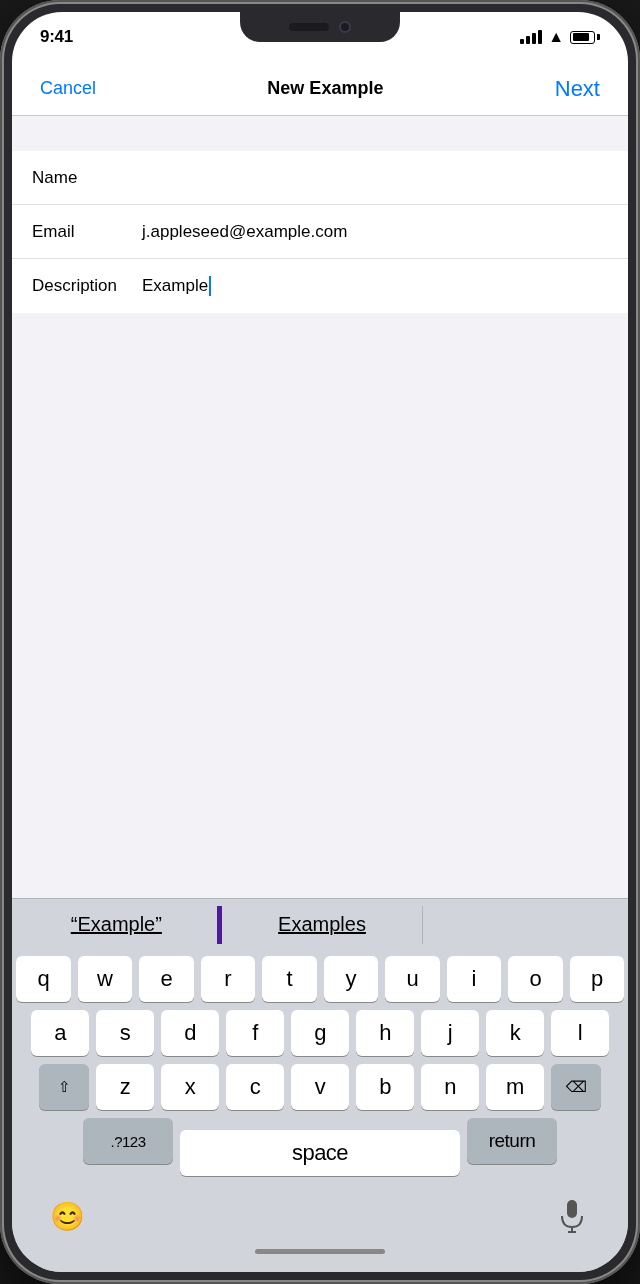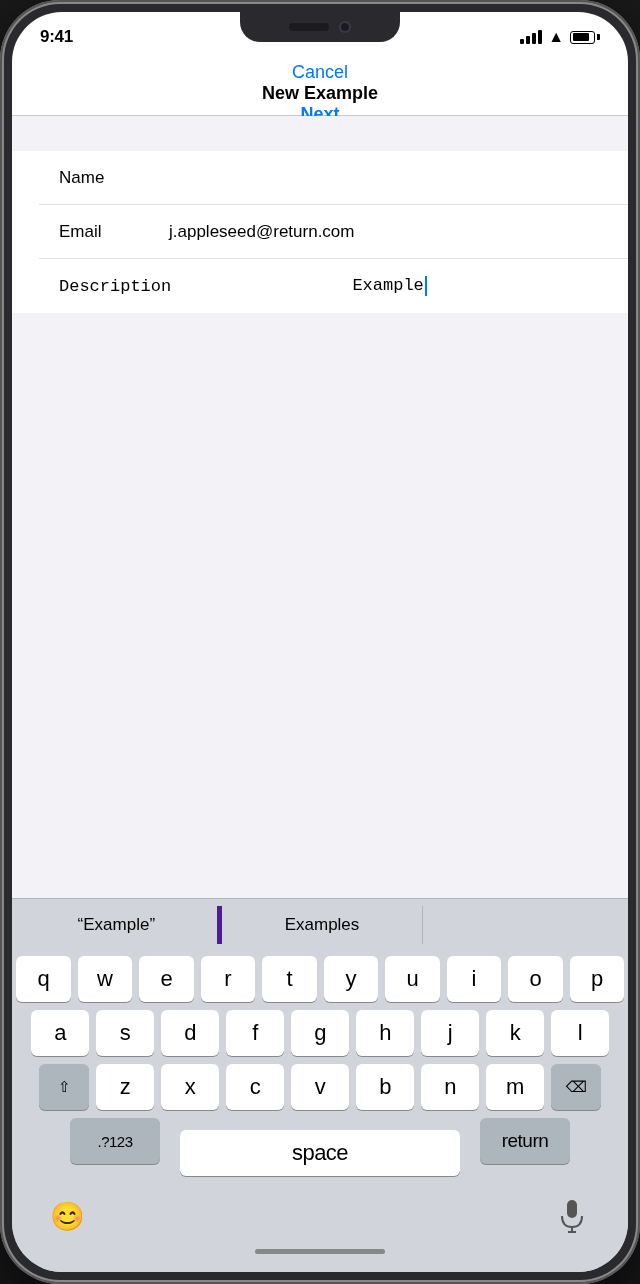--- a/index.html
+++ b/index.html
@@ -131,7 +131,6 @@
       justify-content: space-between;
       padding: 0 28px;
       flex-shrink: 0;
-      flex-direction: column;
     }
 
     .nav-cancel {

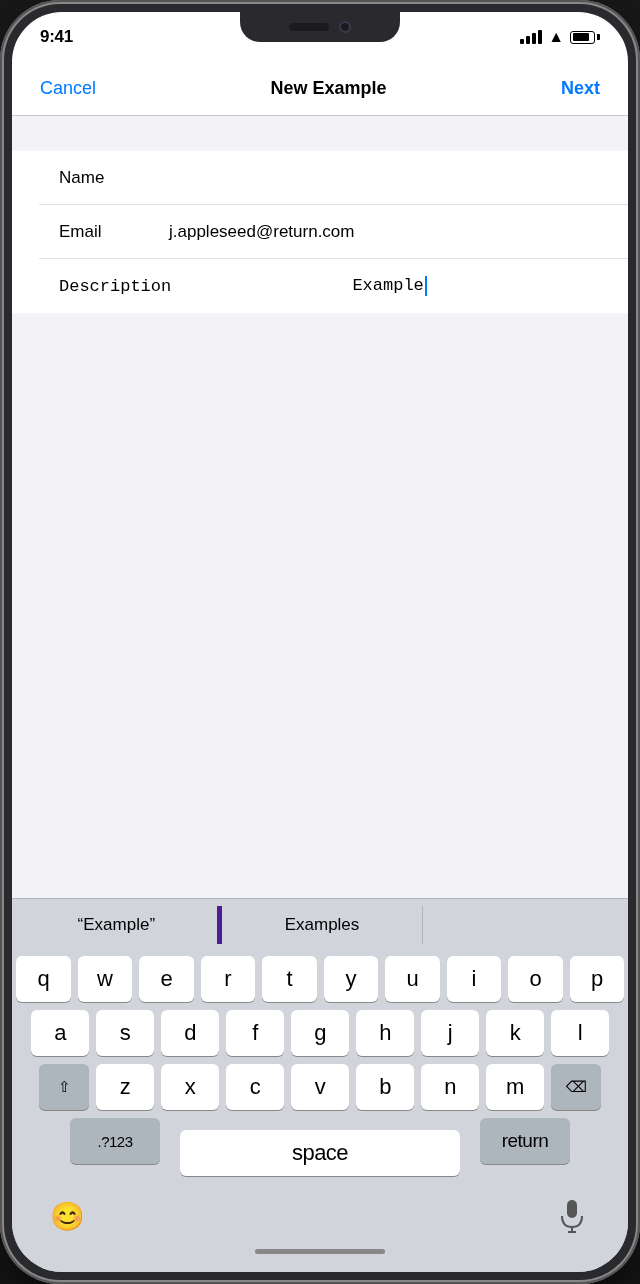--- a/index.html
+++ b/index.html
@@ -147,8 +147,8 @@
 
     .nav-next {
       color: #007aff;
-      font-size: 18px;
-      font-weight: 700;
+      font-size: 22px;
+      font-weight: 400;
       cursor: pointer;
     }
 

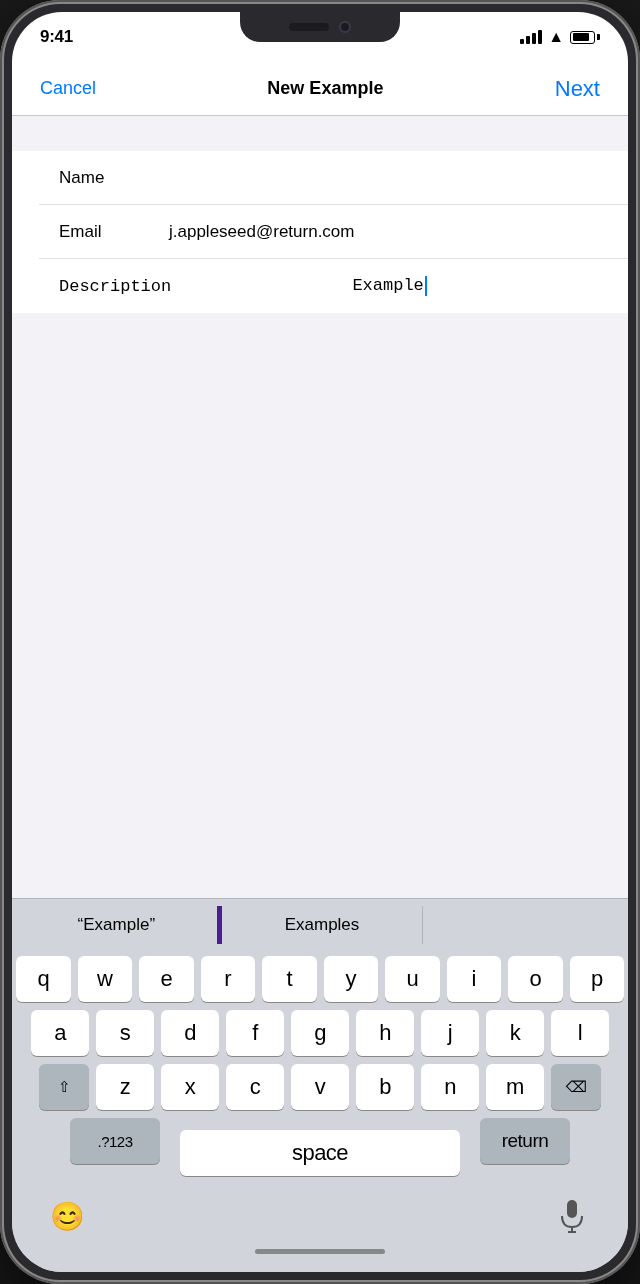--- a/index.html
+++ b/index.html
@@ -163,7 +163,6 @@
     .form-section {
       background: white;
       flex-shrink: 0;
-      padding-left: 27px;
     }
 
     .form-row {

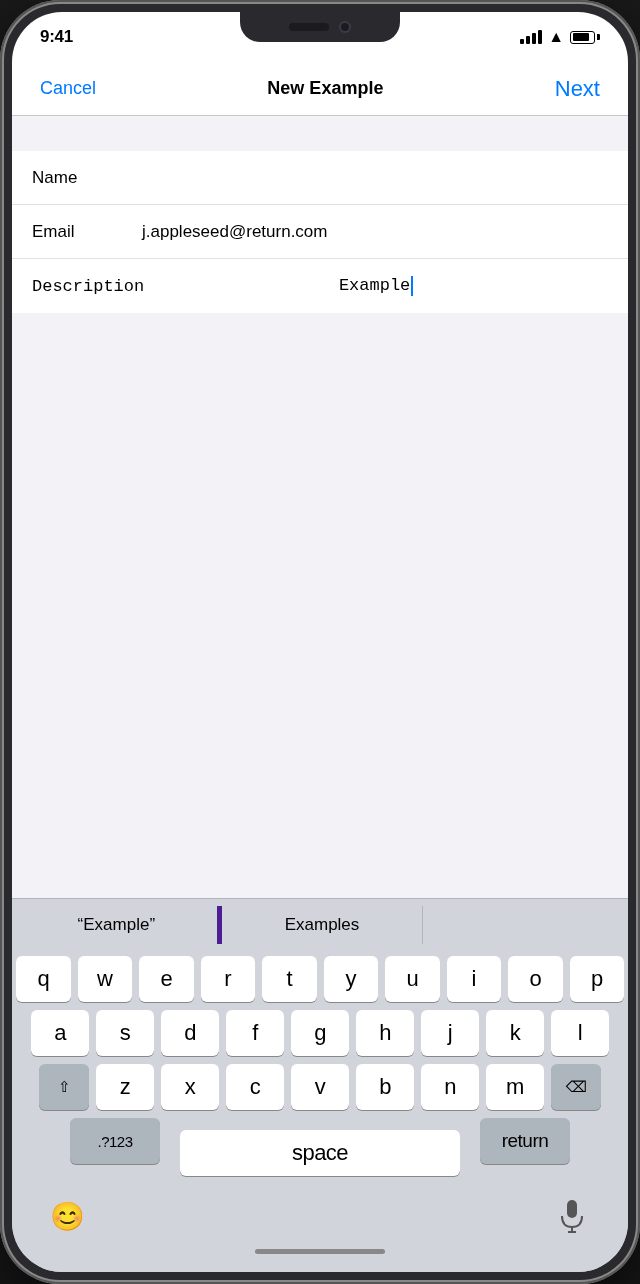--- a/index.html
+++ b/index.html
@@ -440,7 +440,7 @@
 
       <div class="form-row">
         <span class="form-label">Email</span>
-        <span class="form-value">j.appleseed@return.com</span>
+        <span class="form-value">j.appleseed@example.com</span>
       </div>
 
 

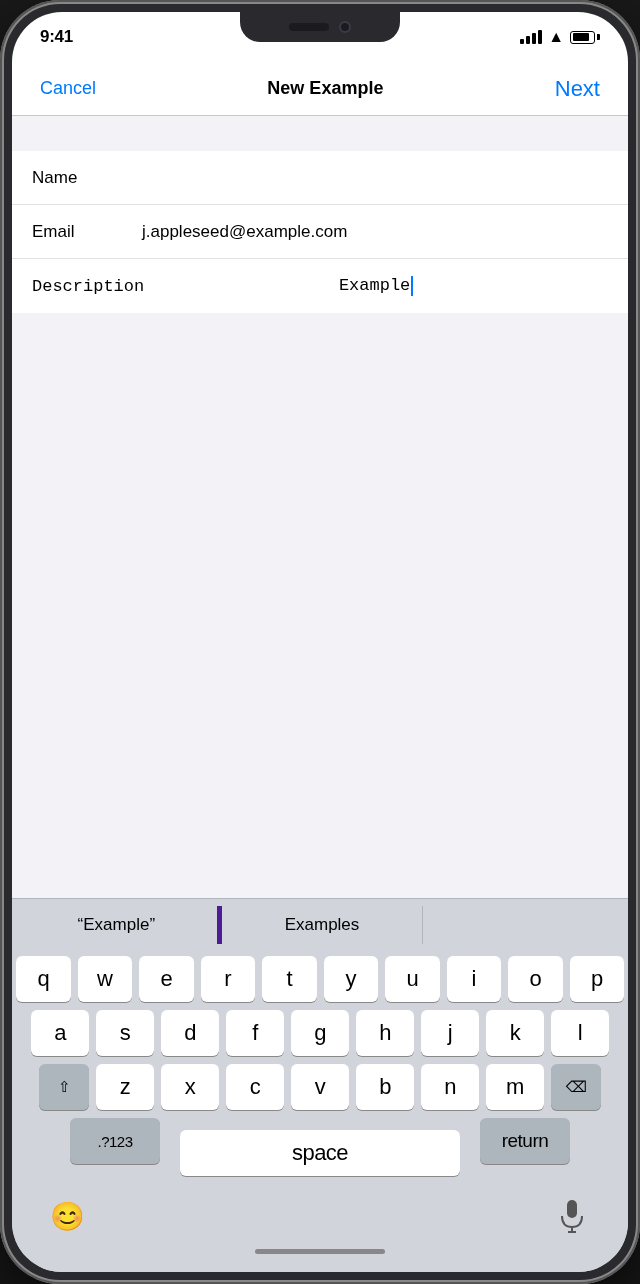--- a/index.html
+++ b/index.html
@@ -175,7 +175,6 @@
 
     .form-row:last-child {
       border-bottom: none;
-      font-family: Liberation Mono, monospace;
     }
 
     .form-label {

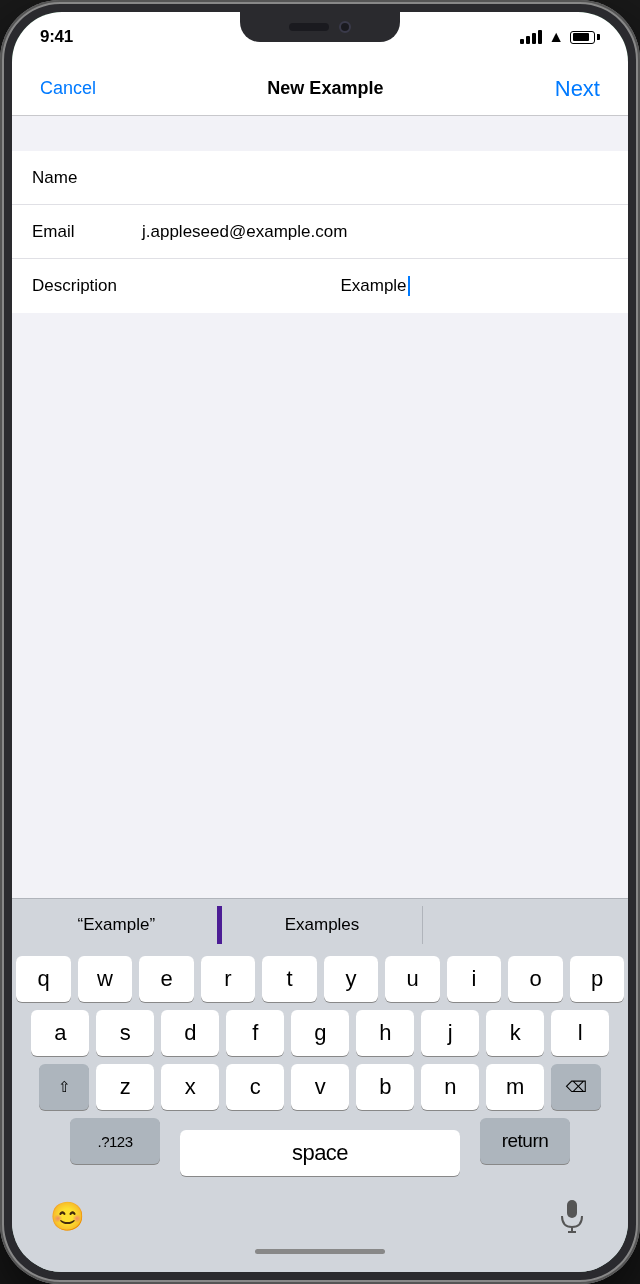--- a/index.html
+++ b/index.html
@@ -197,7 +197,6 @@
 
     .form-value.active {
       color: #000;
-      text-align: center;
     }
 
     .cursor {

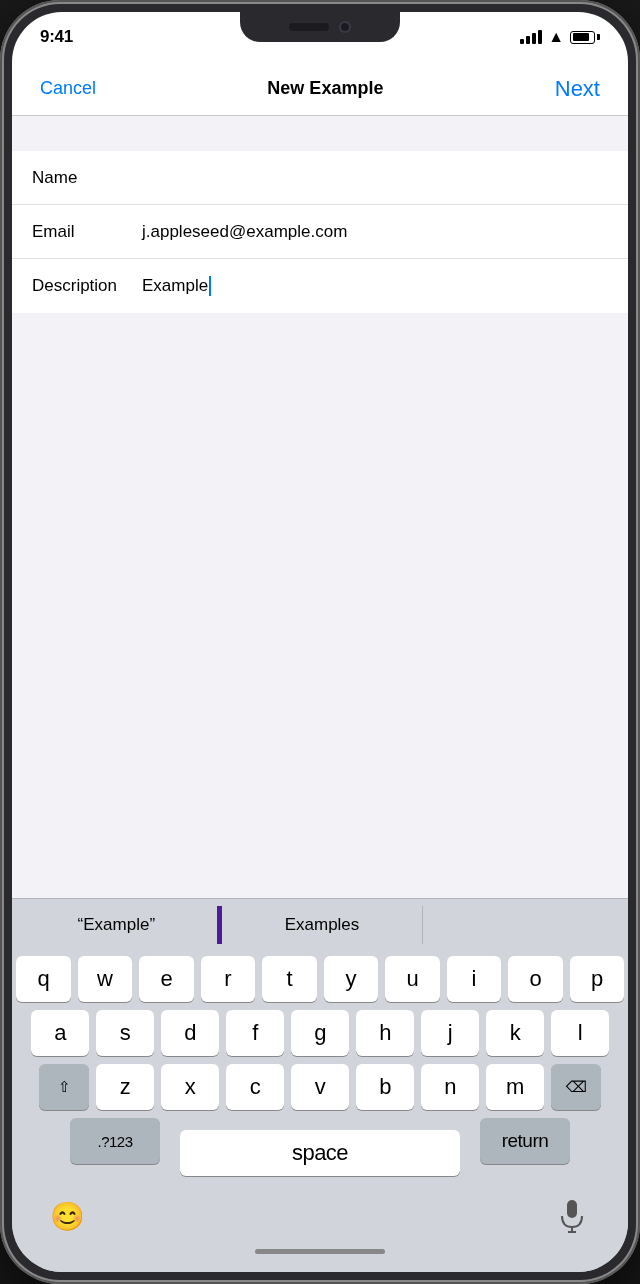--- a/index.html
+++ b/index.html
@@ -241,10 +241,11 @@
       display: flex;
       align-items: center;
       justify-content: center;
-      font-size: 17px;
+      font-size: 20px;
       color: #000;
       height: 38px;
       cursor: pointer;
+      text-decoration: underline;
     }
 
     .autocomplete-item:nth-child(2) {

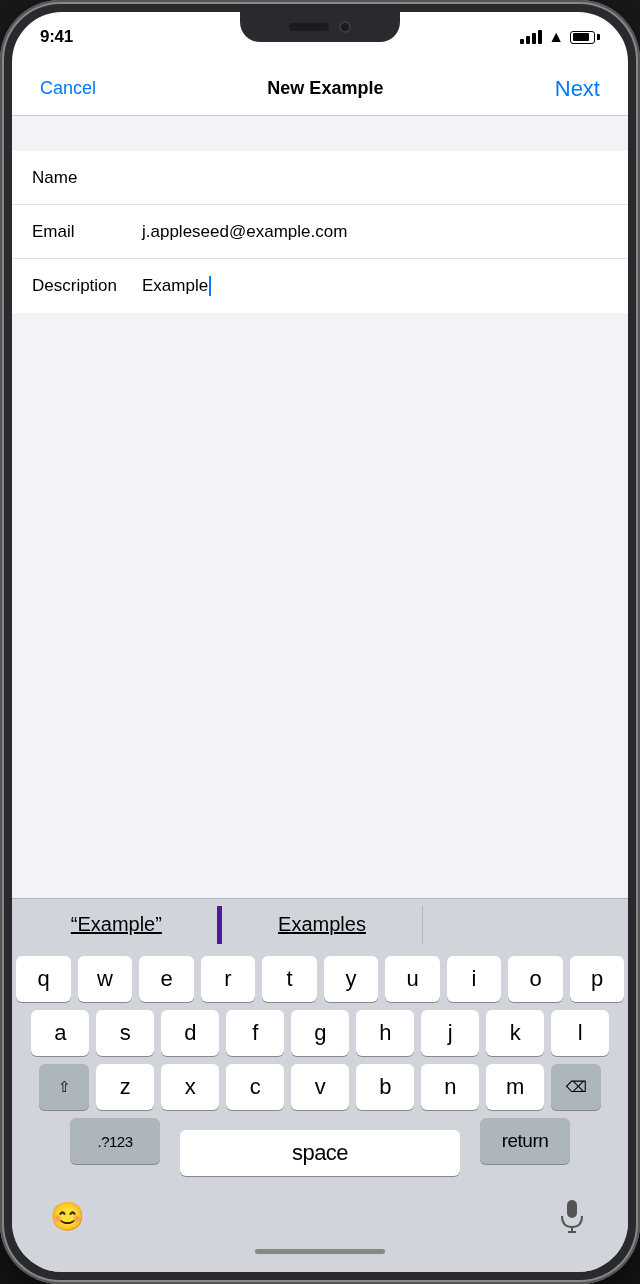--- a/index.html
+++ b/index.html
@@ -503,7 +503,7 @@
           <div class="key special delete-key">⌫</div>
         </div>
 
-        <div class="key-row" style="gap:20px;">
+        <div class="key-row" style="gap:7px;">
           <div class="key wide">.?123</div>
           <div class="key space">space</div>
           <div class="key return-key">return</div>

